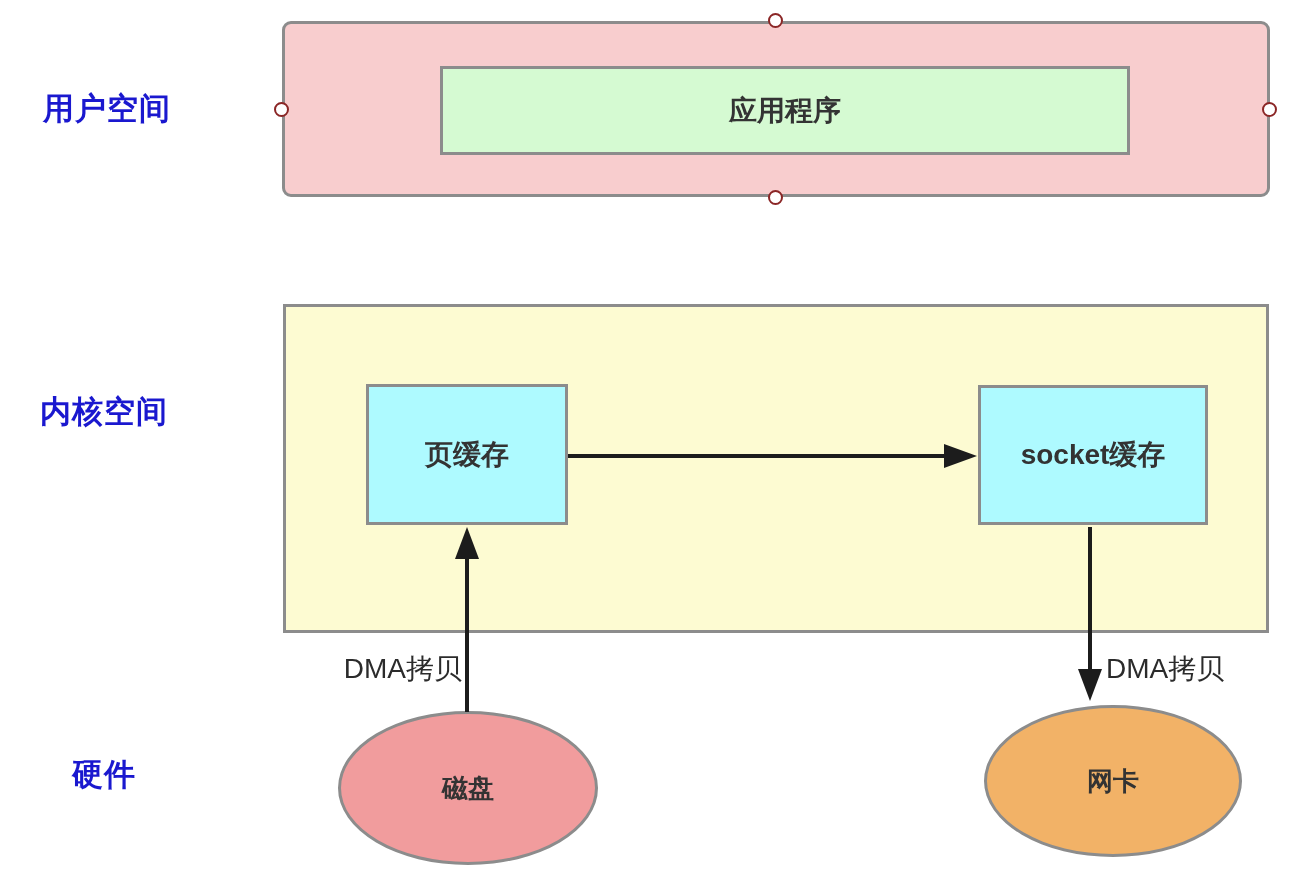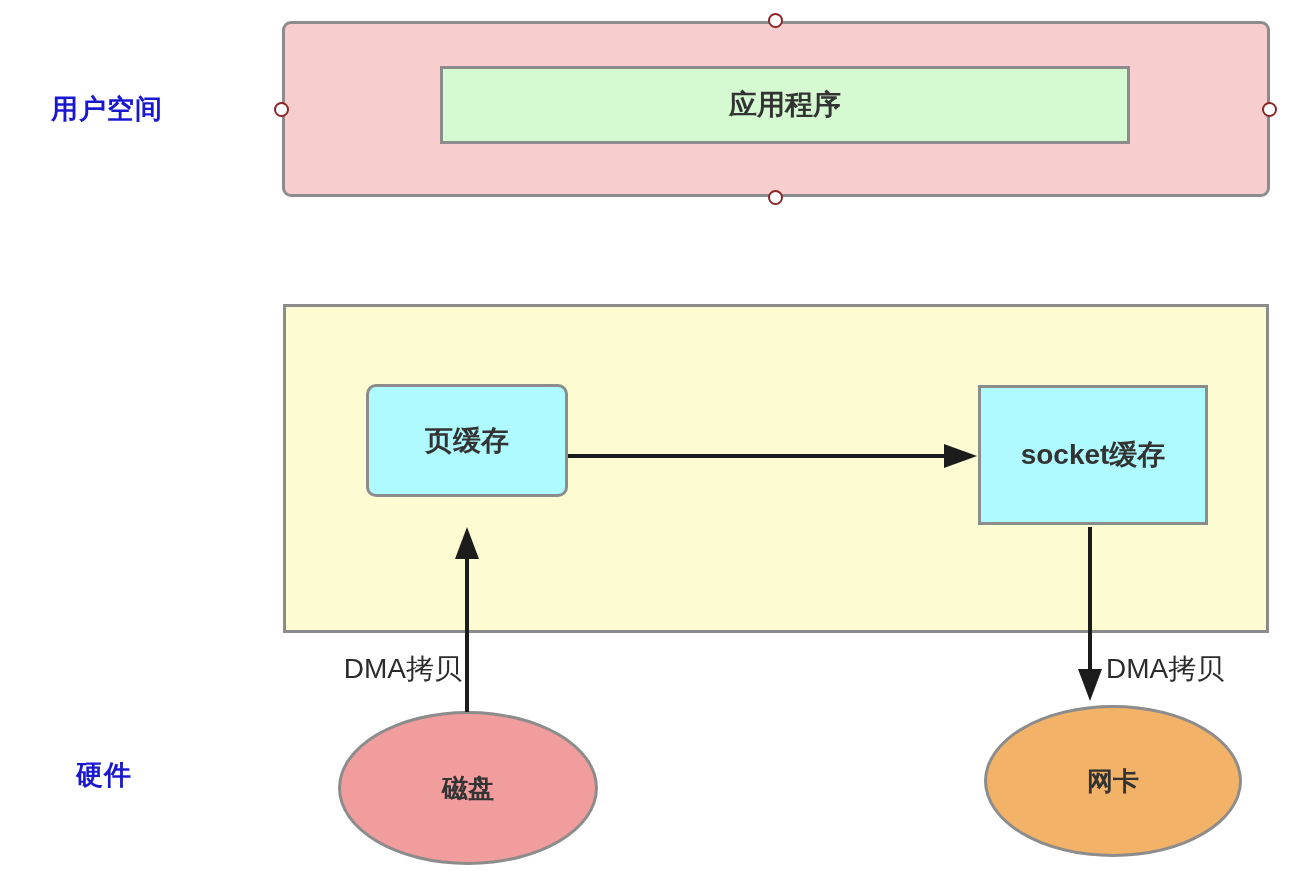--- a/index.html
+++ b/index.html
@@ -28,7 +28,7 @@
   .zone-label{
     position:absolute;
     color:var(--label-blue);
-    font-size:27px;
+    font-size:31px;
     font-weight:700;
     text-align:center;
     width:160px;

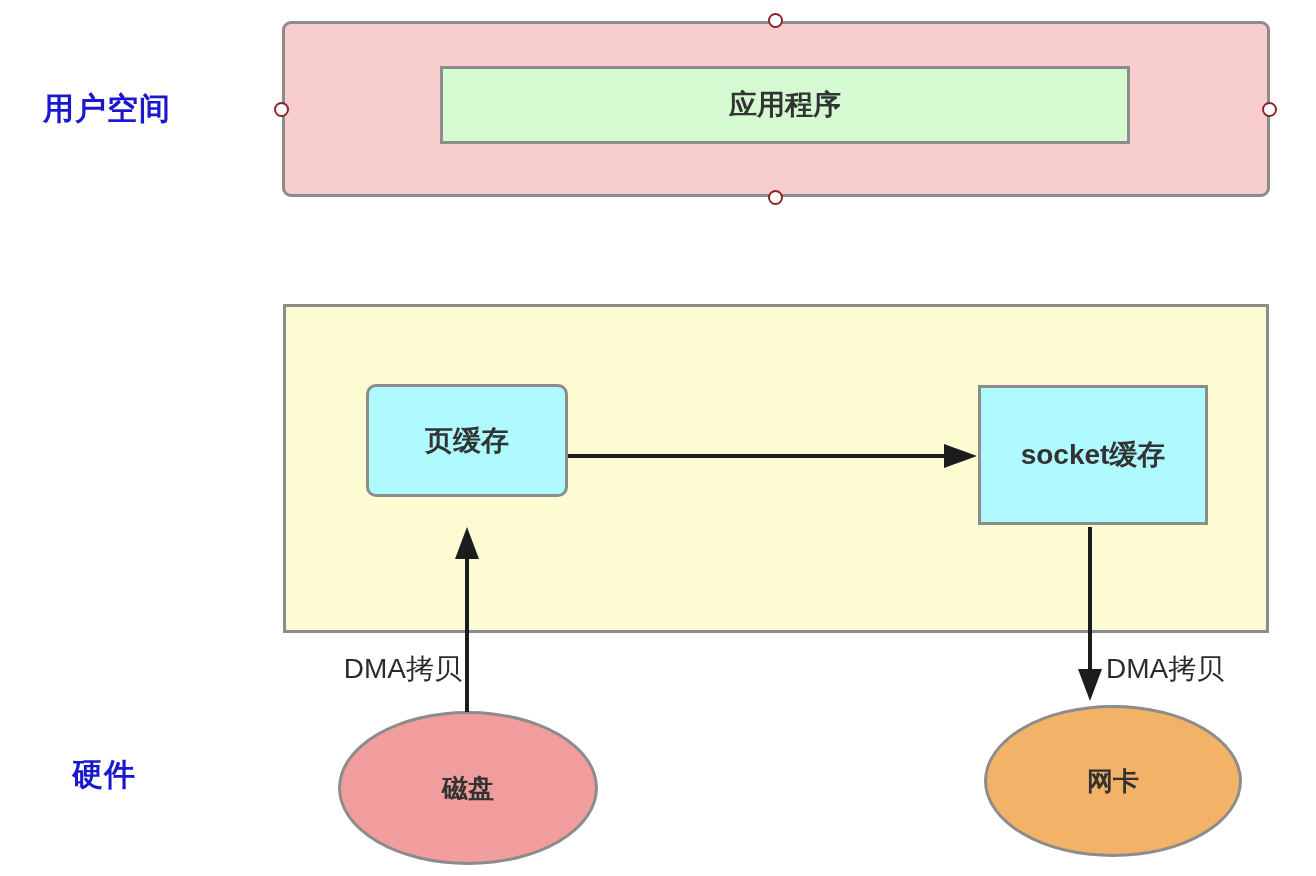--- a/index.html
+++ b/index.html
@@ -53,7 +53,7 @@
     background:var(--user-space-fill);
   }
   .application-box{
-    left:440px;top:66px;width:690px;height:78px;
+    left:440px;top:66px;width:690px;height:89px;
     background:var(--application-fill);
   }
   .kernel-box{

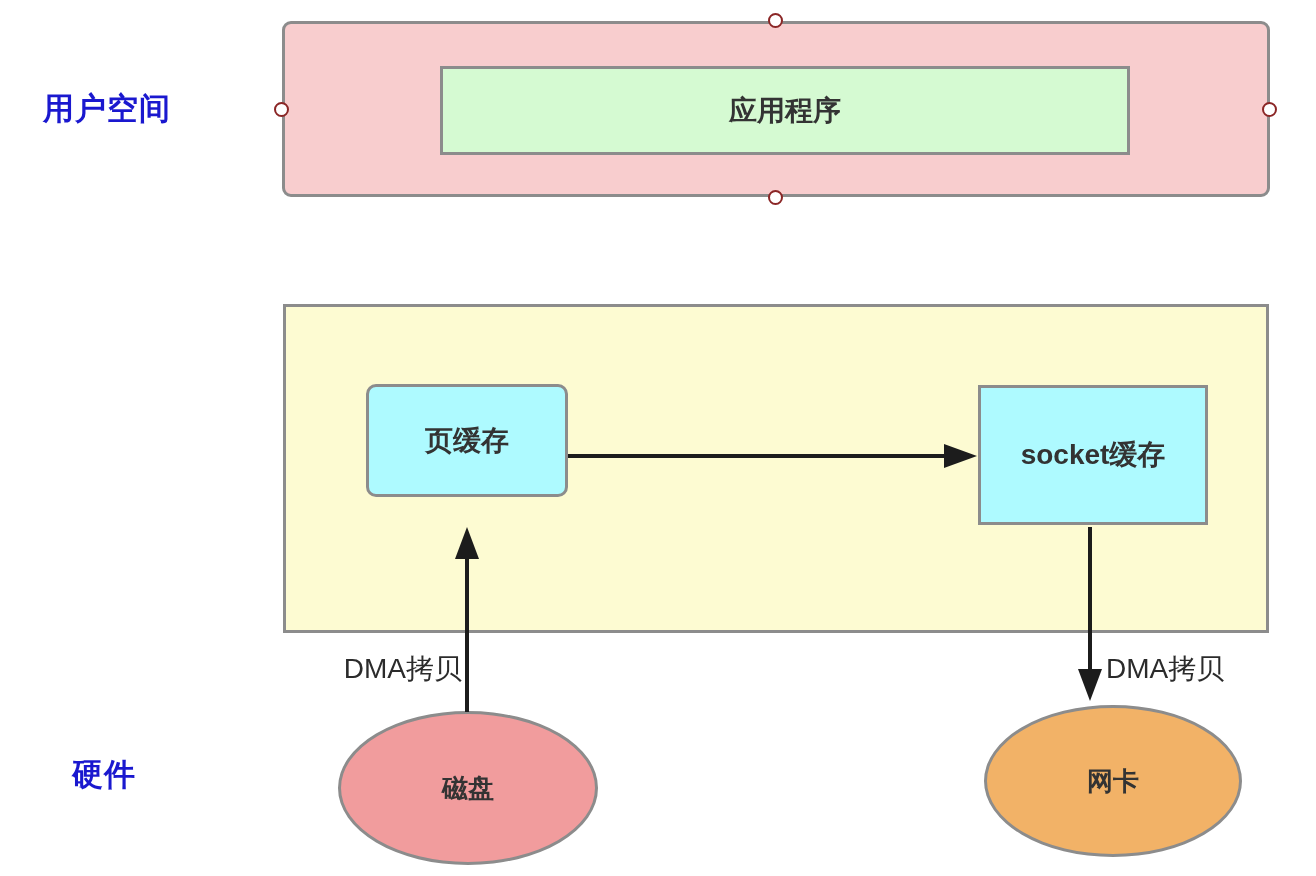--- a/index.html
+++ b/index.html
@@ -118,6 +118,7 @@
 <div class="canvas">
 
   <div class="zone-label" style="left:27px;top:90px;">用户空间</div>
+  <div class="zone-label" style="left:24px;top:393px;">内核空间</div>
   <div class="zone-label" style="left:24px;top:756px;">硬件</div>
 
   <div class="shape rect-rounded user-space-box"></div>

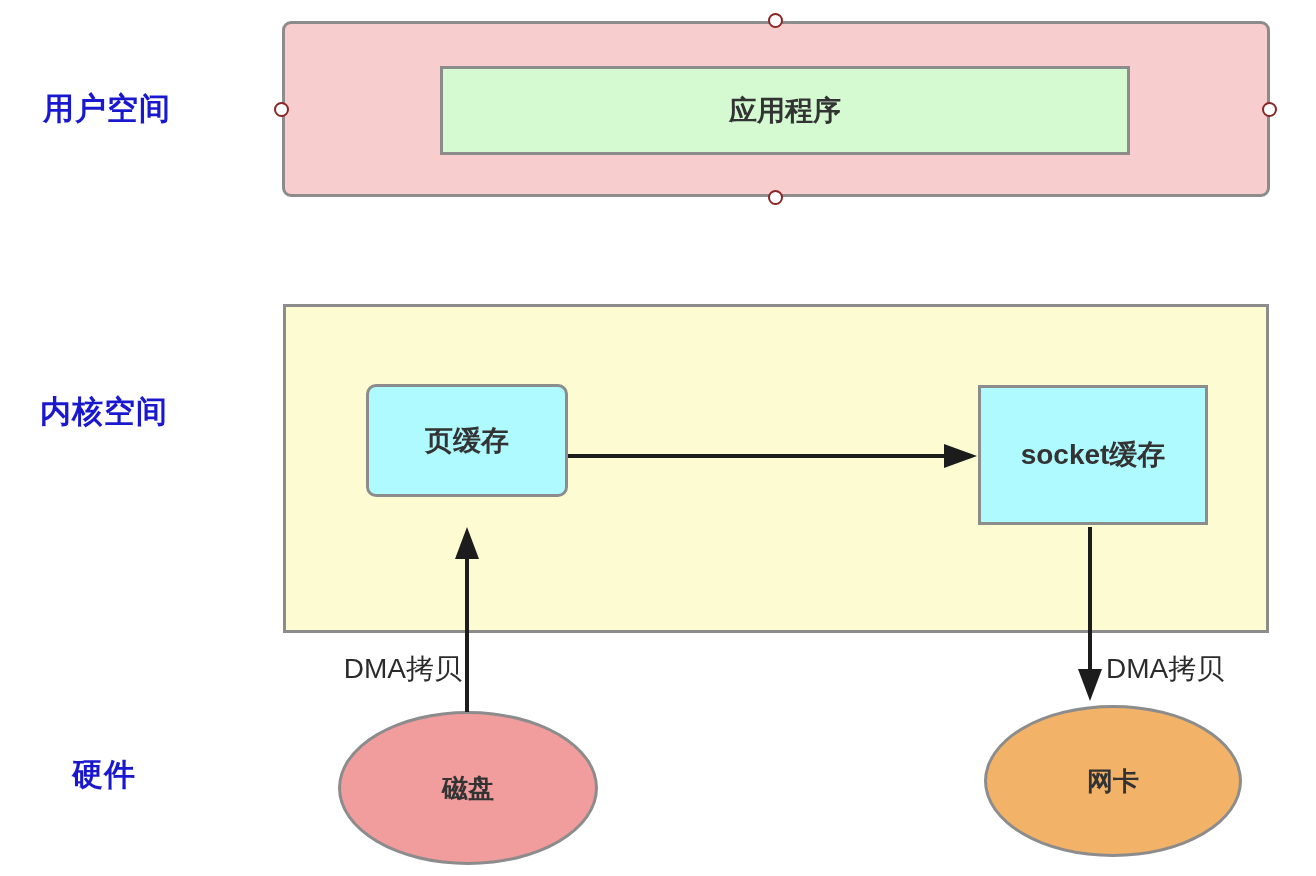--- a/index.html
+++ b/index.html
@@ -61,9 +61,8 @@
     background:var(--kernel-fill);
   }
   .page-cache-box{
-    left:366px;top:384px;width:202px;height:113px;
+    left:366px;top:384px;width:202px;height:141px;
     background:var(--cache-fill);
-    border-radius:10px;
   }
   .socket-box{
     left:978px;top:385px;width:230px;height:140px;

